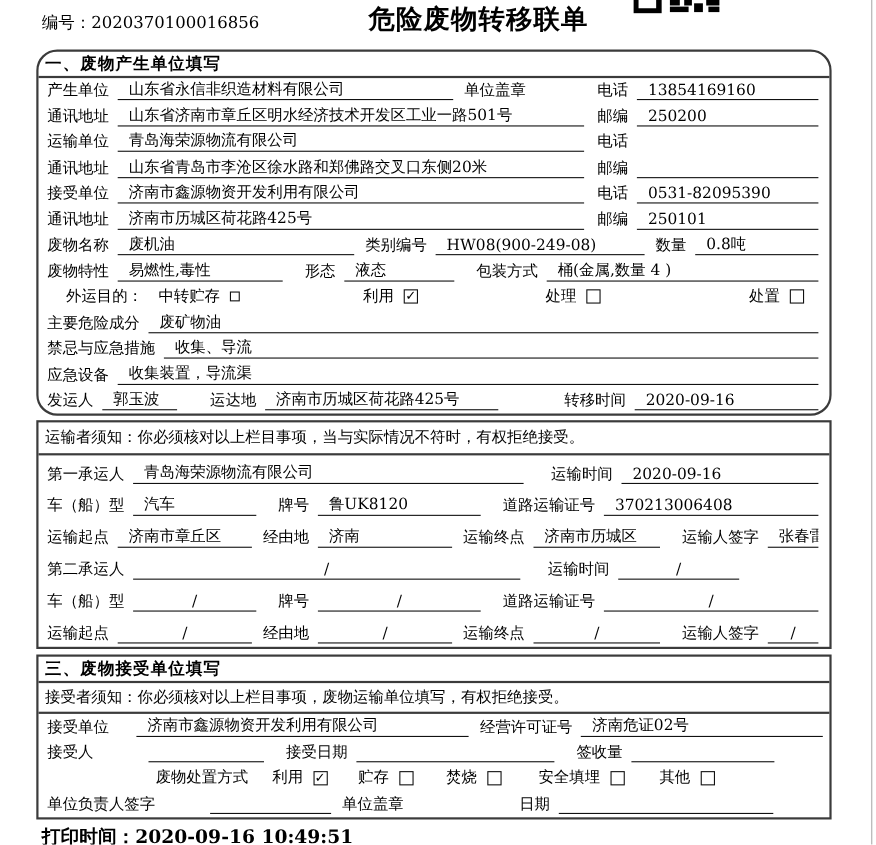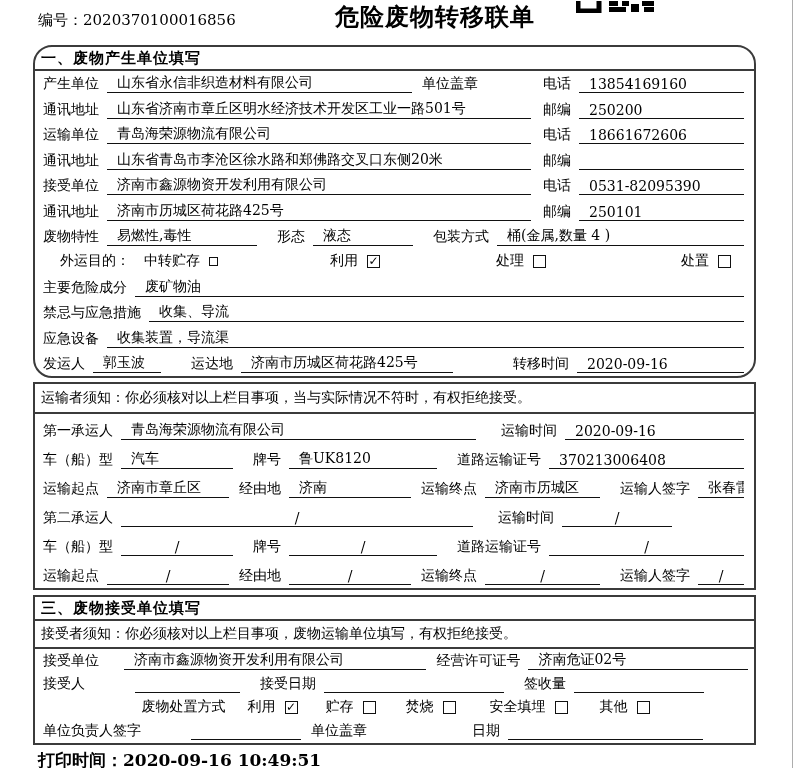--- a/index.html
+++ b/index.html
@@ -103,7 +103,6 @@
       </div>
       <div class="rcol">
         <span class="lbl">电话</span>
-        <span class="u fill">18661672606</span>
       </div>
     </div>
 

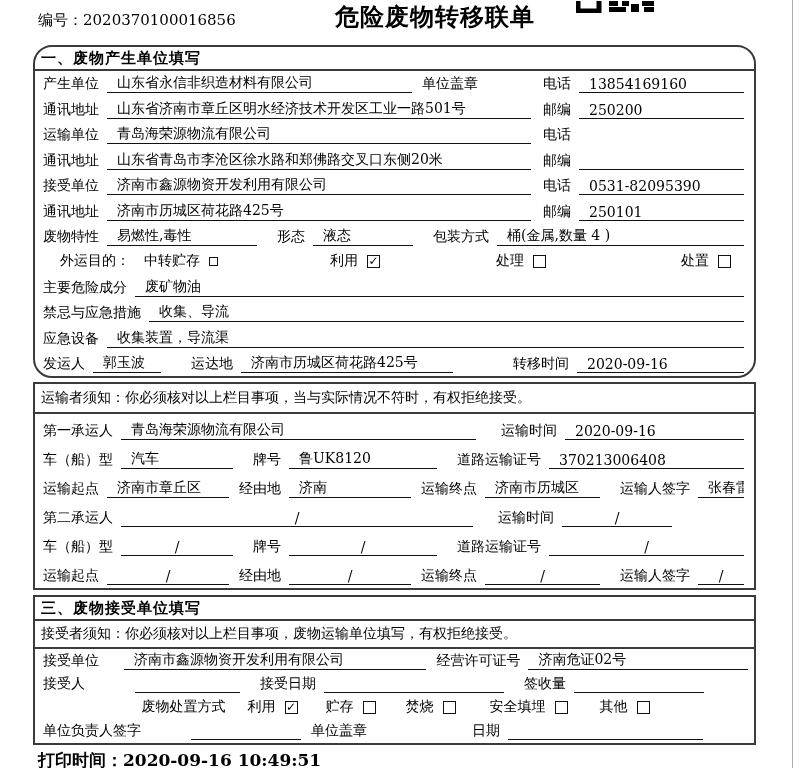--- a/index.html
+++ b/index.html
@@ -139,6 +139,14 @@
       </div>
     </div>
 
+    <div class="row">
+      <span class="lbl">废物名称</span>
+      <span class="u" style="width:215px">废机油</span>
+      <span class="lbl ml10">类别编号</span>
+      <span class="u" style="width:190px">HW08(900-249-08)</span>
+      <span class="lbl ml10">数量</span>
+      <span class="u fill">0.8吨</span>
+    </div>
 
     <div class="row">
       <span class="lbl">废物特性</span>

